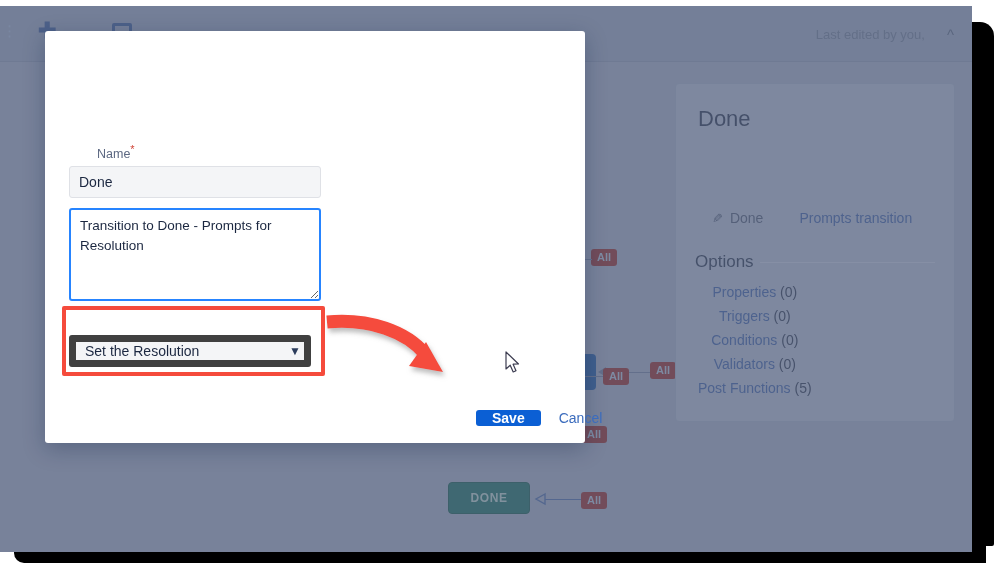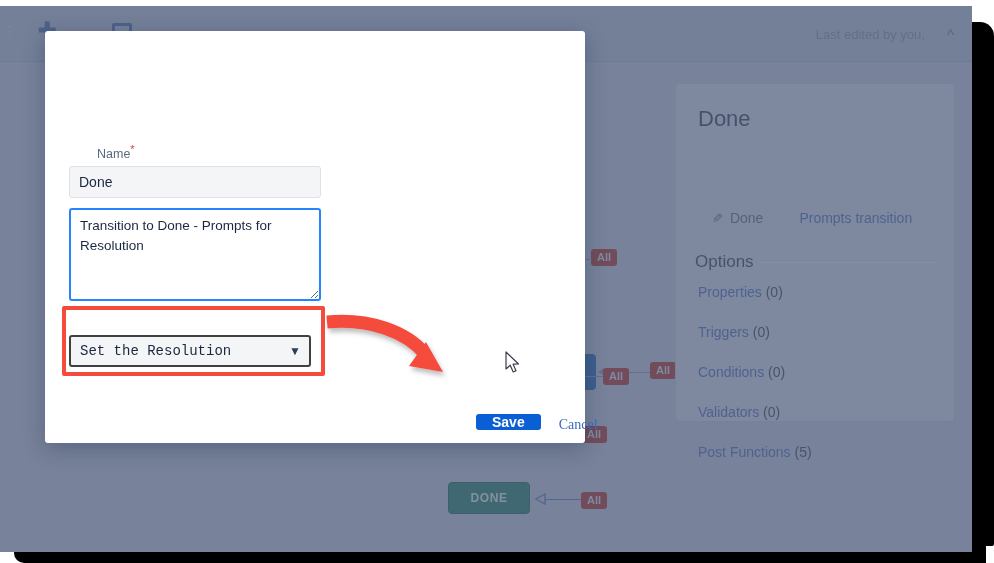--- a/index.html
+++ b/index.html
@@ -163,7 +163,7 @@
   .sp-options-hdr .rule { flex: 1; height: 1px; background: #aab2c3; }
   .sp-links {
     position: absolute; left: 22px; top: 200px;
-    display: flex; flex-direction: column; gap: 24px;
+    display: flex; flex-direction: column; gap: 8px; text-align: center;
   }
   .sp-link { font-size: 14px; color: #2e4f90; cursor: pointer; }
   .sp-link .cnt { color: #212c44; }

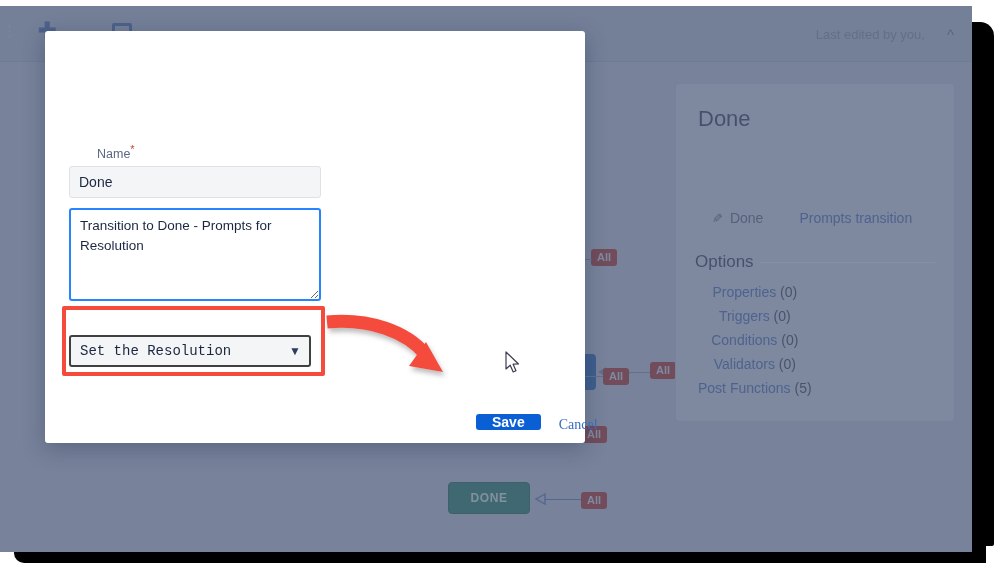--- a/index.html
+++ b/index.html
@@ -223,11 +223,11 @@
   .select-box select {
     width: 242px; height: 32px;
     background: #f4f5f7;
-    border: 2px solid #404040;
+    border: 7px solid #404040;
     border-radius: 3px;
     padding: 0 26px 0 9px;
     font-size: 14px; color: #1b2740;
-    font-family: Liberation Mono, monospace;
+    font-family: Liberation Sans, sans-serif;
     -webkit-appearance: none; appearance: none;
     outline: none;
   }

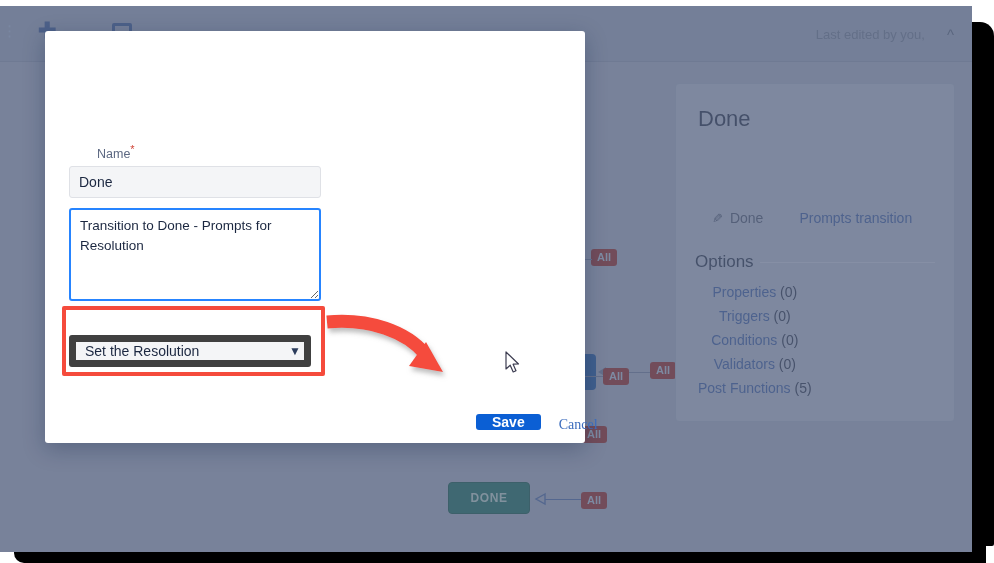--- a/index.html
+++ b/index.html
@@ -271,9 +271,8 @@
   .btn-cancel {
     background: transparent; border: none;
     color: #3b6cbd; font-size: 14px;
-    font-family: Liberation Serif, serif;
+    font-family: Liberation Sans, sans-serif;
     cursor: pointer;
-    margin-top: 7px;
   }
 
   .cursor { position: absolute; left: 505px; top: 345px; pointer-events: none; }

